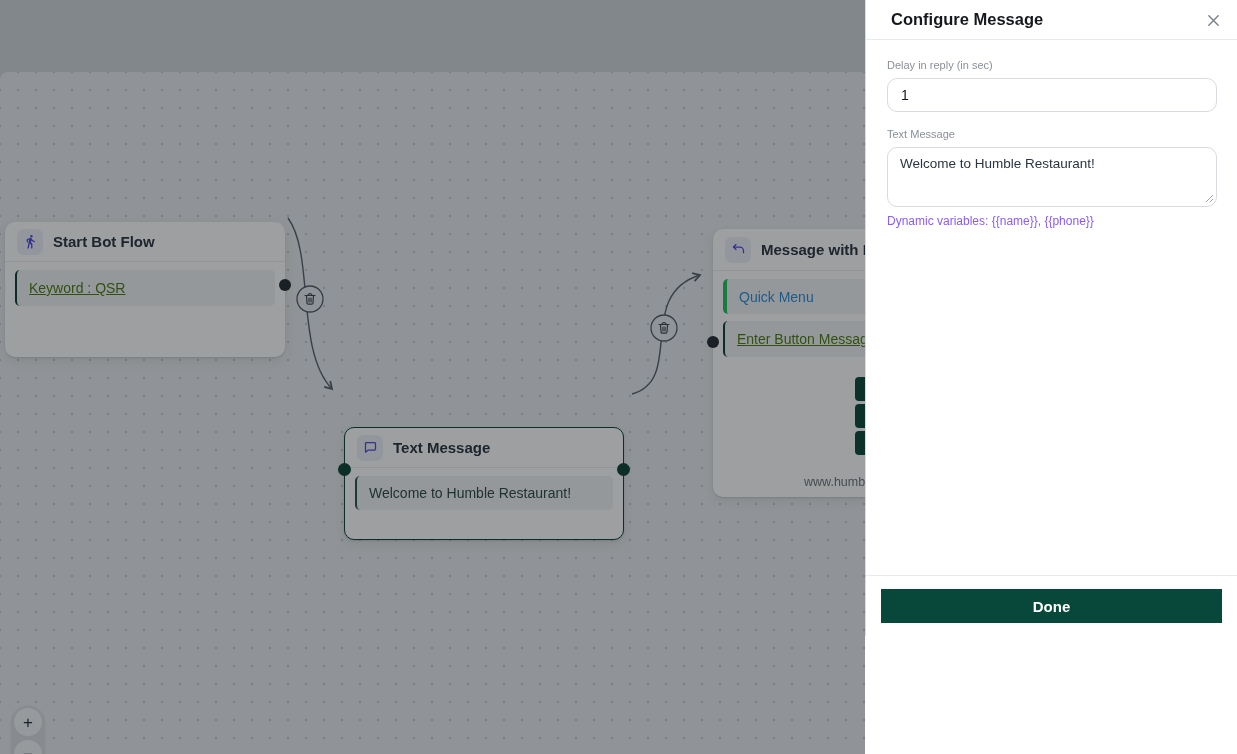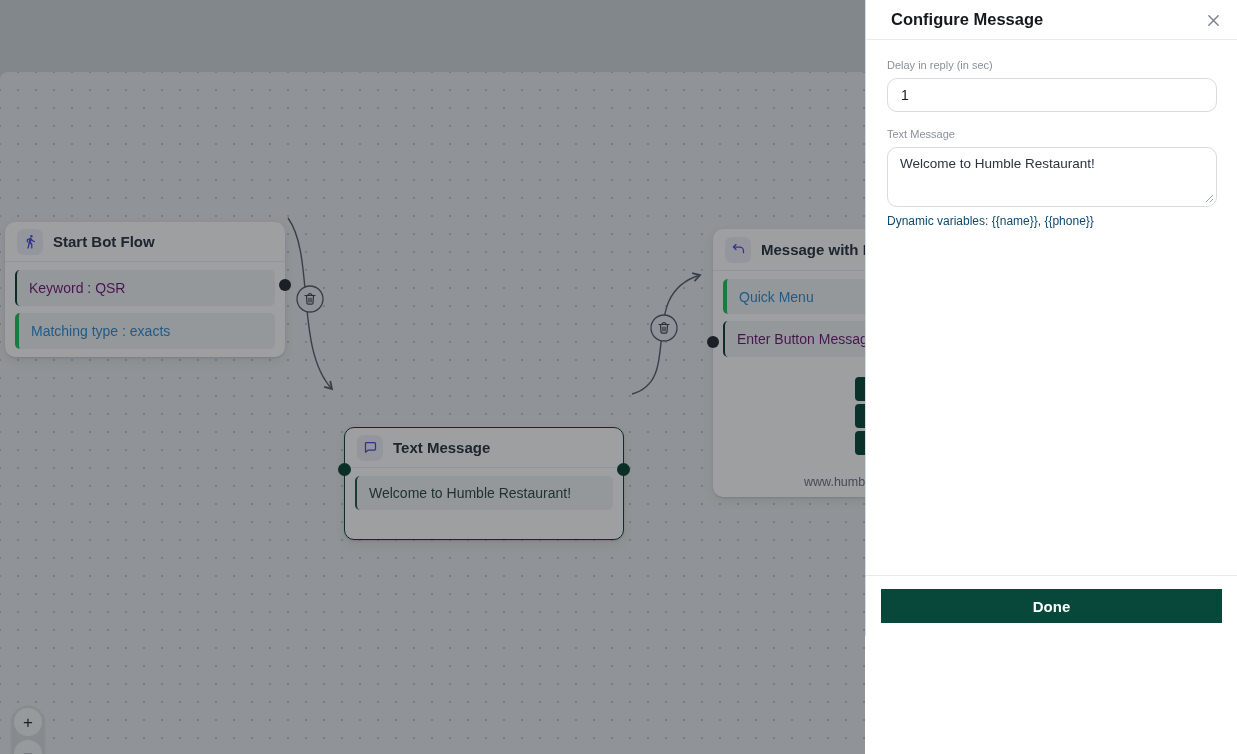--- a/index.html
+++ b/index.html
@@ -79,7 +79,7 @@
     padding: 8px 12px; font-size: 13.5px; color: #2b3440; font-family: inherit;
     resize: none; outline: none; display: block; }
   .resize-handle { position: absolute; right: 3px; bottom: 4px; }
-  .hint { font-size: 12px; color: #0c4a6e; margin-top: 7px; }
+  .hint { font-size: 12px; color: #8b5cf6; margin-top: 7px; }
   .panel-footer { position: absolute; left: 0; bottom: 0; width: 100%;
     border-top: 1px solid #e8eaed; padding: 13px 15px; background: #fff; }
   .done-btn { width: 100%; height: 34px; border: none; border-radius: 0;

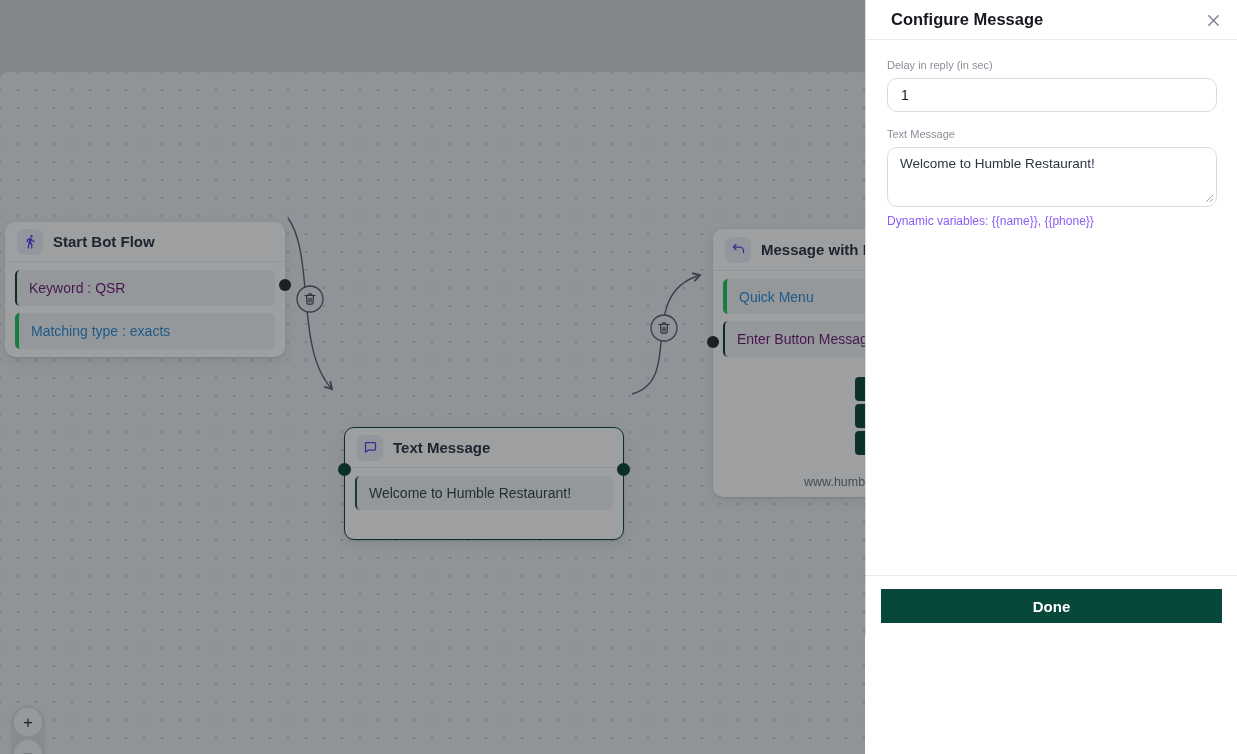--- a/index.html
+++ b/index.html
@@ -37,7 +37,7 @@
   .node-row { height: 36px; display: flex; align-items: center; padding: 0 12px;
     background: #f2f4f6; border-radius: 5px; font-size: 14px; margin-bottom: 7px;
     white-space: nowrap; overflow: hidden; }
-  .node-row.dark { border-left: 2px solid #123f35; color: #701a75; }
+  .node-row.dark { border-left: 2px solid #123f35; color: #4d7c0f; text-decoration: underline; }
   .node-row.blue { border-left: 4px solid #22c55e; color: #2f8ed6; }
   .node-row.teal { border-left: 2px solid #2c544a; color: #2f4a42; height: 34px; }
   .port { position: absolute; width: 12px; height: 12px; border-radius: 50%; background: #262c33; z-index: 5; }

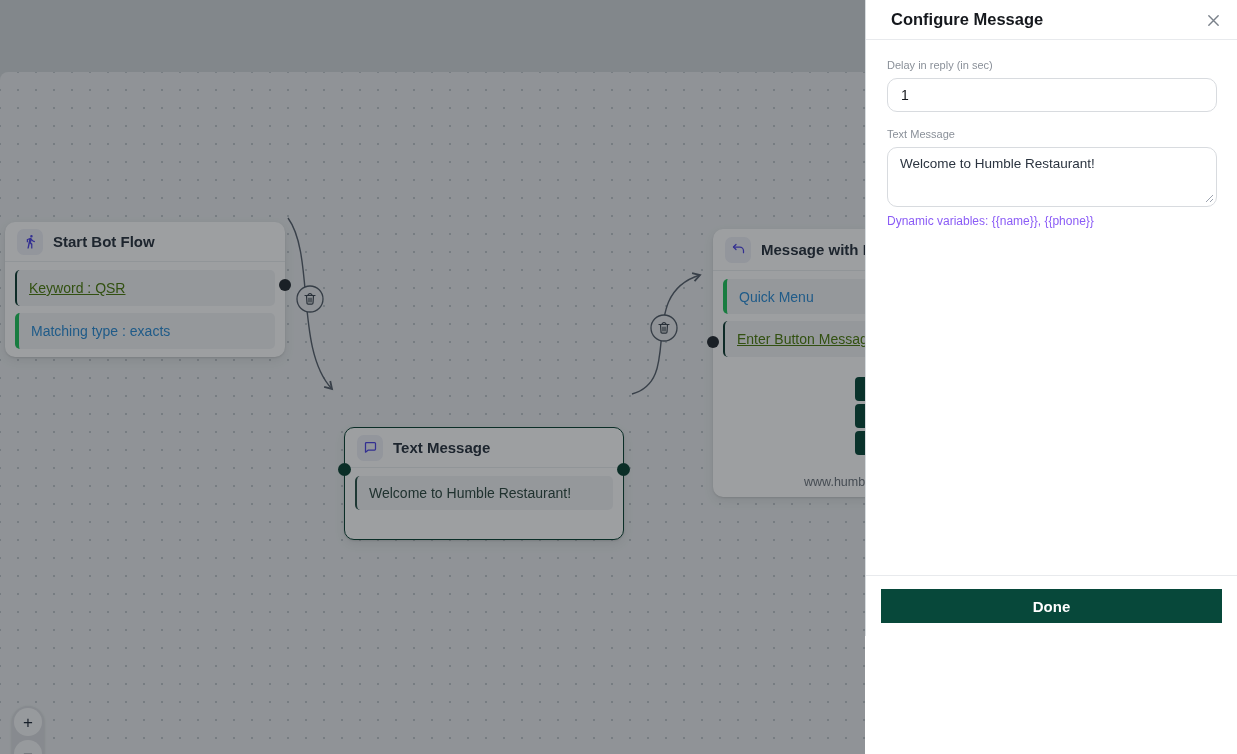--- a/index.html
+++ b/index.html
@@ -135,9 +135,6 @@
           <div class="node-row dark">
             <span>Keyword : QSR</span>
           </div>
-          <div class="node-row blue">
-            <span>Matching type : exacts</span>
-          </div>
         </div>
         <span class="port" style="right:-6px; top:57px;"></span>
       </div>

